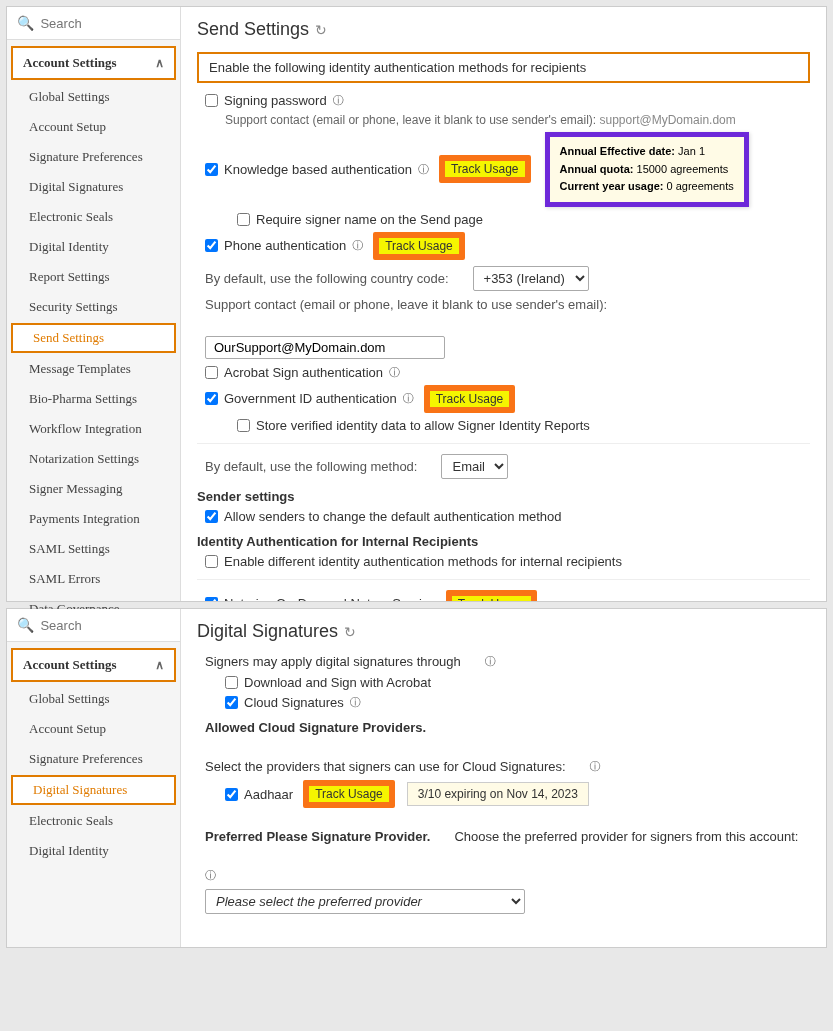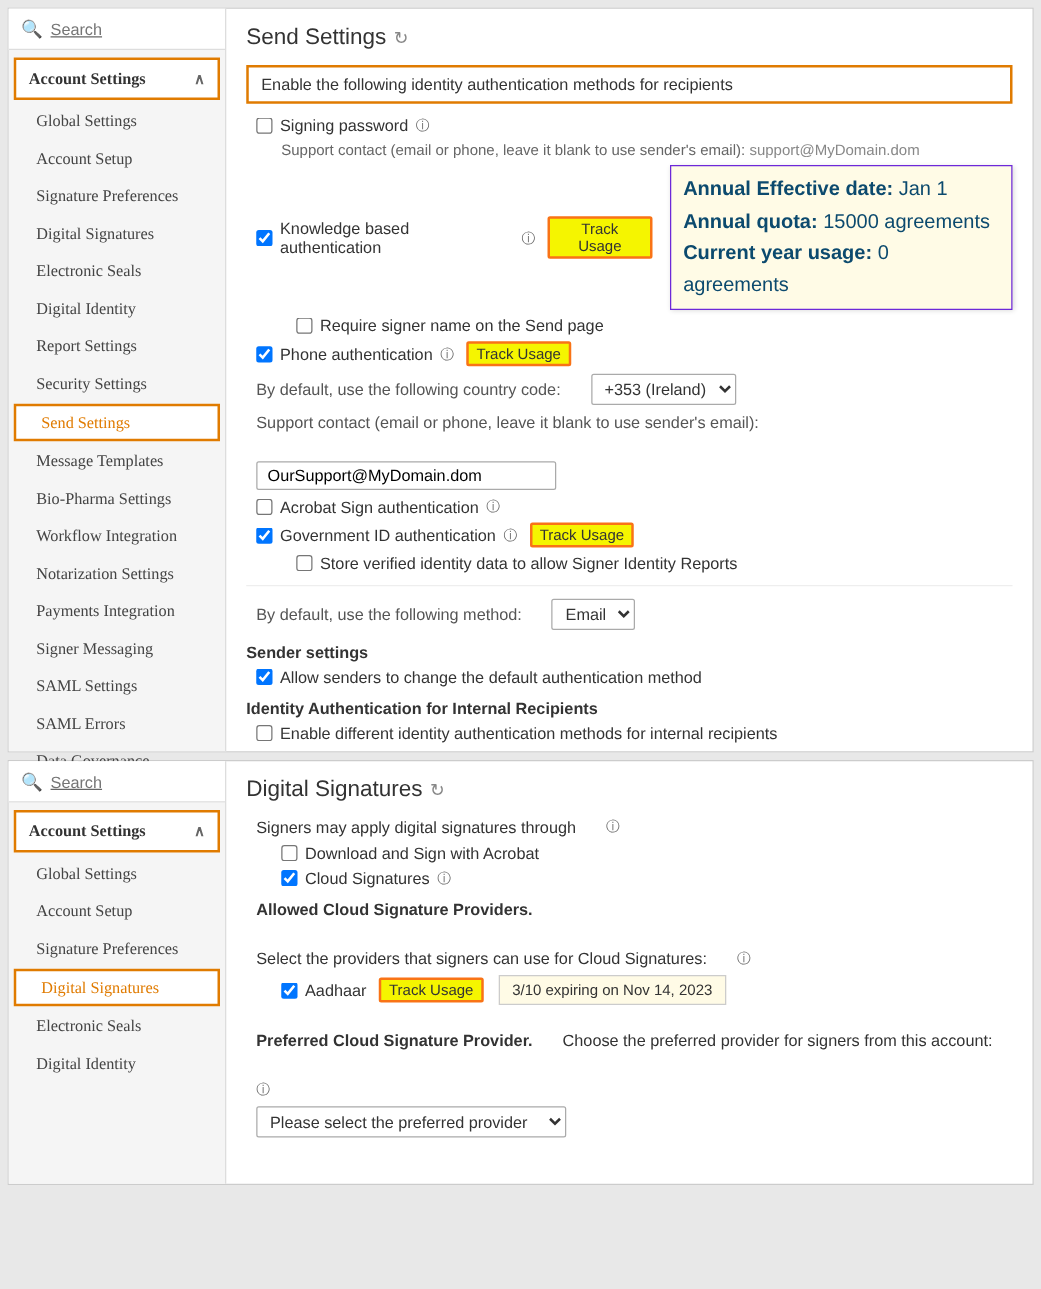--- a/index.html
+++ b/index.html
@@ -10,7 +10,7 @@
     
     .sidebar { width: 174px; min-width: 174px; border-right: 1px solid #ddd; background: #f5f5f5; }
     .search-bar { display: flex; align-items: center; padding: 8px 10px; border-bottom: 1px solid #ddd; background: #fff; }
-    .search-bar input { border: none; outline: none; font-size: 13px; width: 100%; background: transparent; color: #666; text-decoration: underline; }
+    .search-bar input { border: none; outline: none; font-size: 13px; width: 100%; background: transparent; color: #666; }
     .search-icon-wrap { margin-right: 6px; color: #888; font-size: 14px; }
 
     .sidebar-section { padding: 4px 0; font-family: Liberation Serif, serif; }

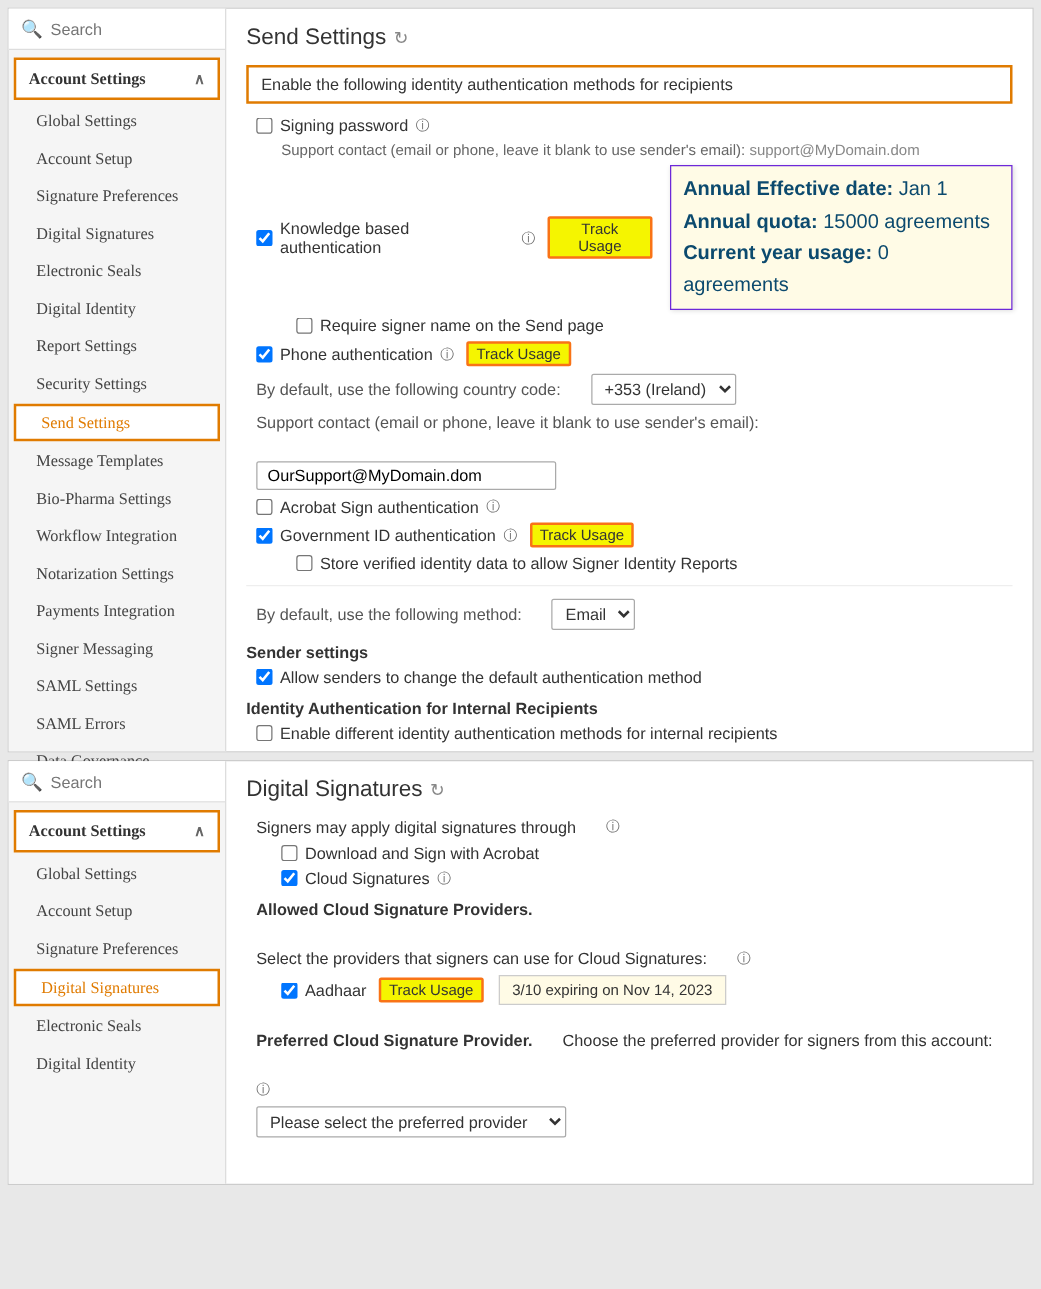--- a/index.html
+++ b/index.html
@@ -63,10 +63,10 @@
     .tooltip-popup {
       display: inline-block;
       background: #fffbe6;
-      border: 1px solid #6d28d9;
+      border: 5px solid #6d28d9;
       padding: 6px 10px;
-      font-size: 16px;
-      color: #0c4a6e;
+      font-size: 11px;
+      color: #000000;
       margin-left: 8px;
       vertical-align: middle;
       line-height: 1.6;

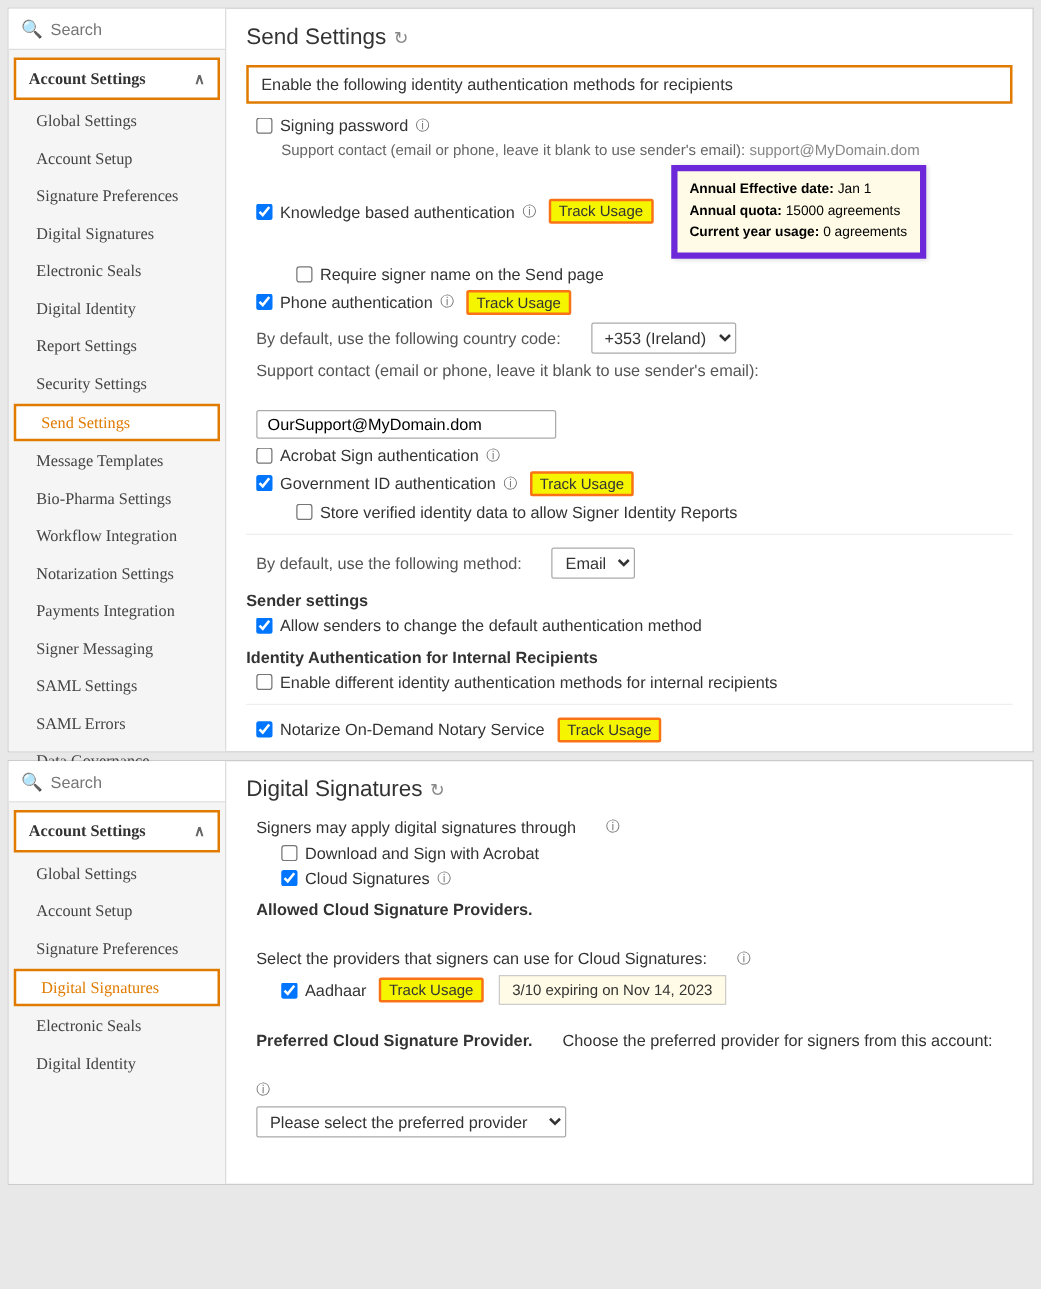--- a/index.html
+++ b/index.html
@@ -52,7 +52,7 @@
 
     .track-usage-btn {
       background: #f5f500; color: #333;
-      border: 2px solid #f97316;
+      border: 6px solid #f97316;
       padding: 1px 6px; font-size: 12px;
       cursor: pointer; border-radius: 2px;
       margin-left: 4px;

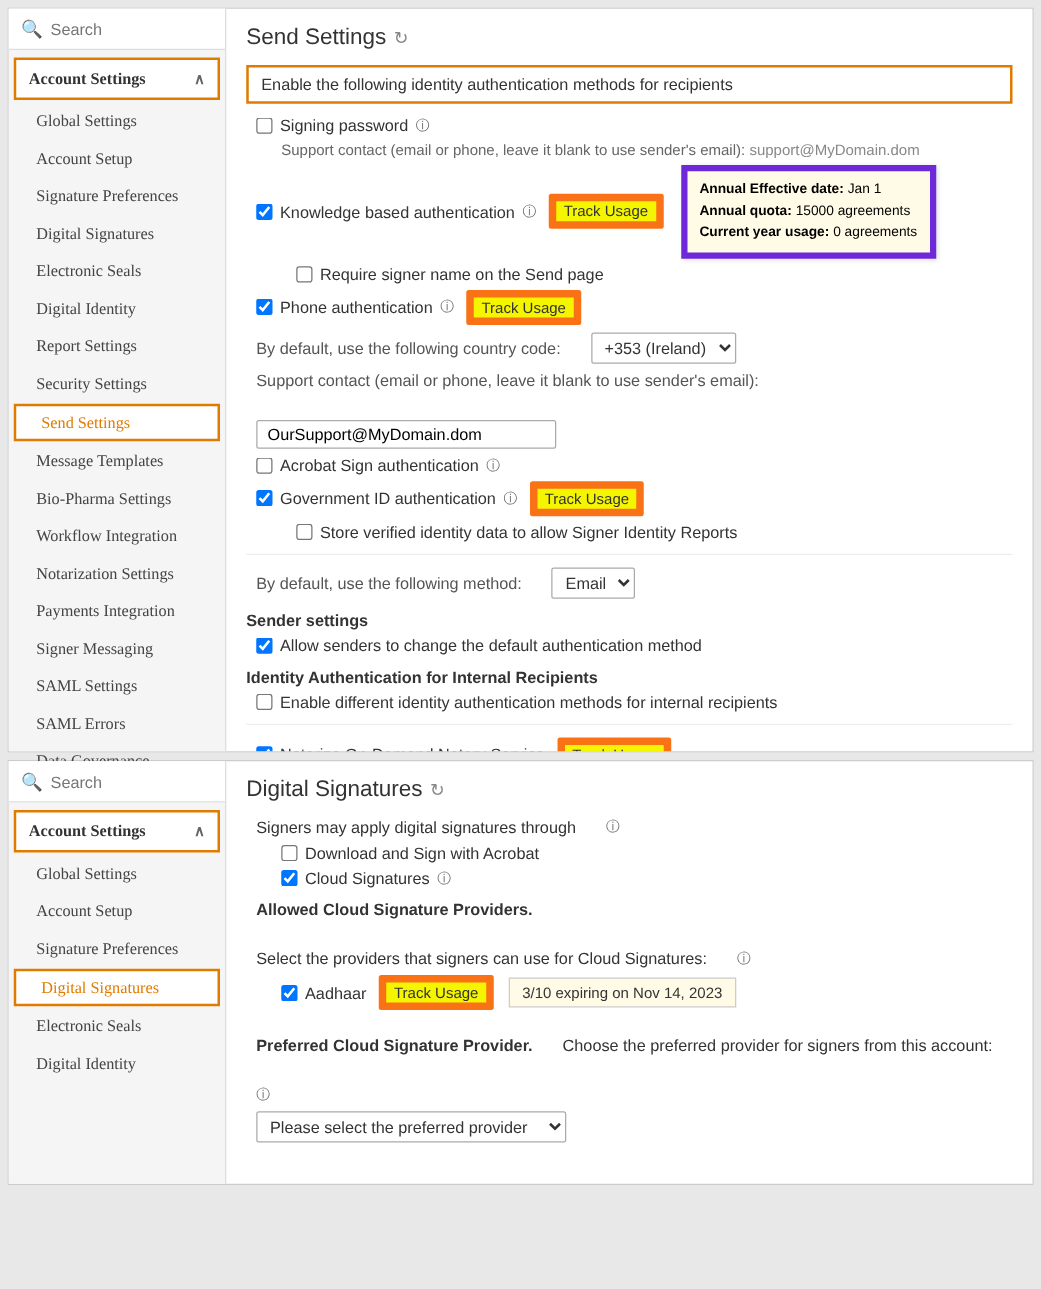--- a/index.html
+++ b/index.html
@@ -137,8 +137,8 @@
       <div class="sidebar-item">Bio-Pharma Settings</div>
       <div class="sidebar-item">Workflow Integration</div>
       <div class="sidebar-item">Notarization Settings</div>
+      <div class="sidebar-item">Signer Messaging</div>
       <div class="sidebar-item">Payments Integration</div>
-      <div class="sidebar-item">Signer Messaging</div>
       <div class="sidebar-item">SAML Settings</div>
       <div class="sidebar-item">SAML Errors</div>
       <div class="sidebar-item">Data Governance</div>

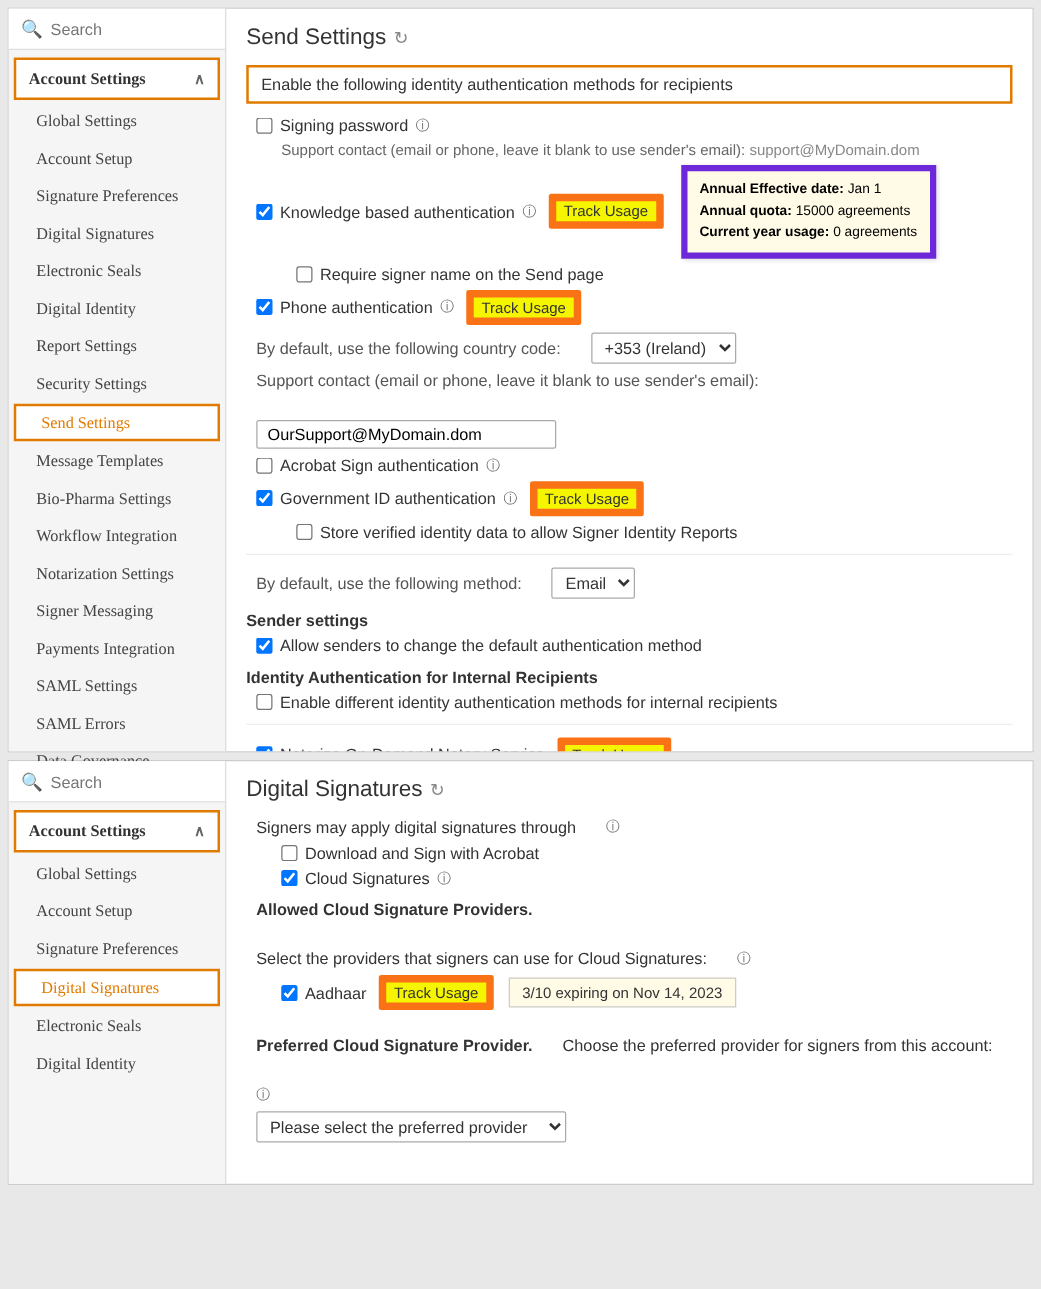--- a/index.html
+++ b/index.html
@@ -315,7 +315,7 @@
     <div style="height:10px;"></div>
 
     <div class="field-row">
-      <strong>Preferred Cloud Signature Provider.</strong>
+      <strong>Preferred Please Signature Provider.</strong>
       <span>Choose the preferred provider for signers from this account:</span>
       <span class="help-icon">ⓘ</span>
     </div>

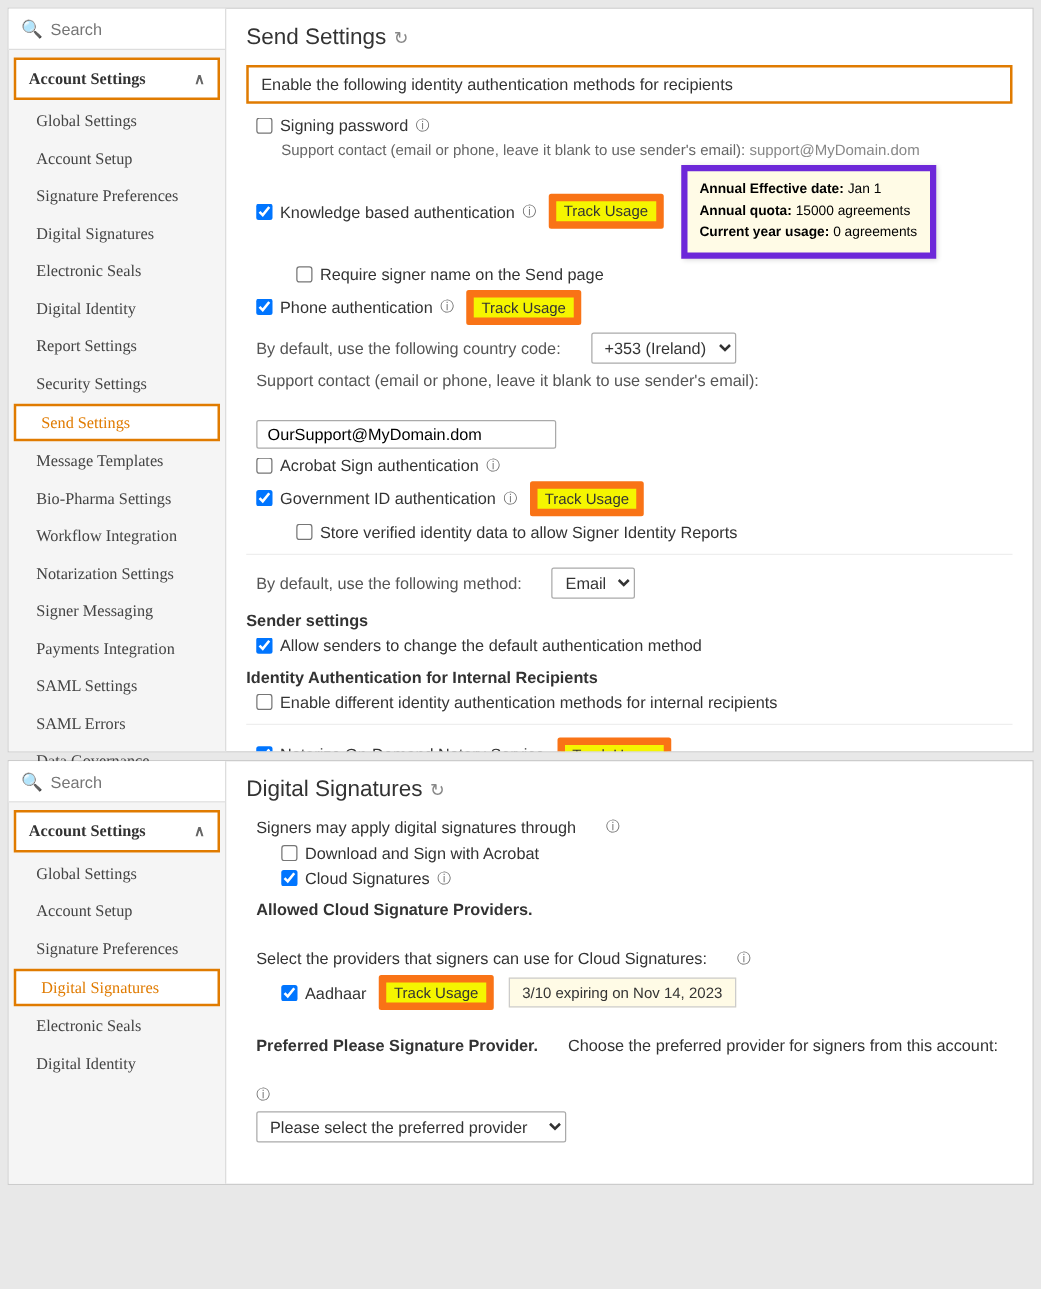--- a/index.html
+++ b/index.html
@@ -321,7 +321,7 @@
     </div>
 
     <div style="margin-left:8px; margin-top:6px;">
-      <select style="width:248px;">
+      <select style="width:320px;font-style:italic;">
         <option>Please select the preferred provider</option>
       </select>
     </div>

